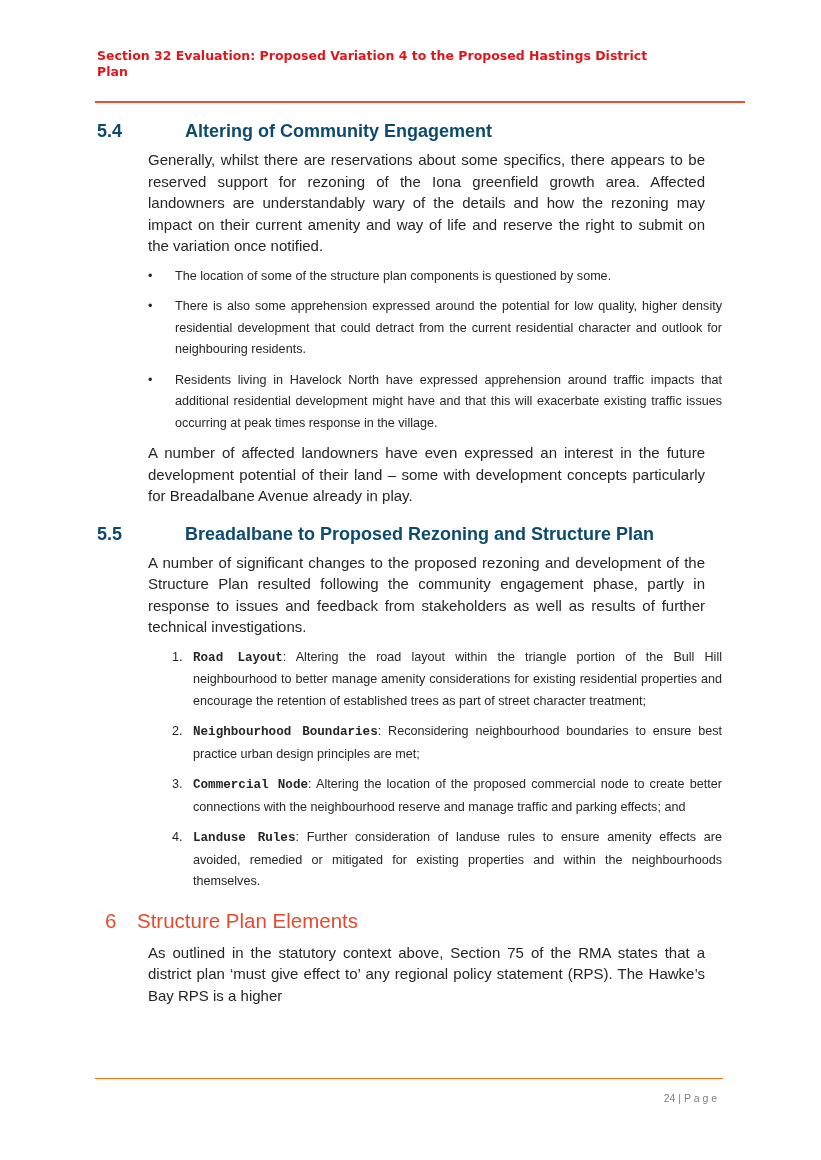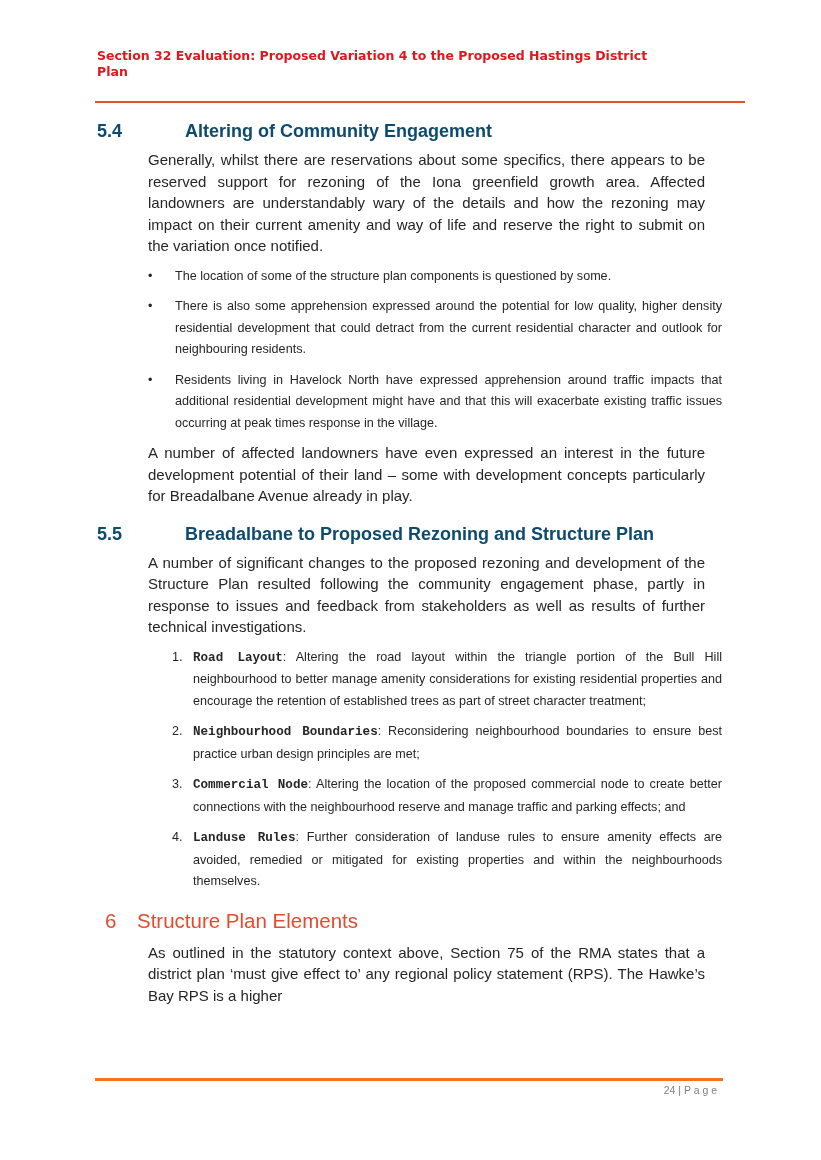--- a/index.html
+++ b/index.html
@@ -88,8 +88,8 @@
     top: 1078px;
     left: 95px;
     width: 628px;
-    border-top: 3px solid #f97316;
-    padding-top: 3px;
+    border-top: 1px solid #f97316;
+    padding-top: 13px;
     text-align: right;
     font-size: 10.5px;
     color: #7f7f7f;

